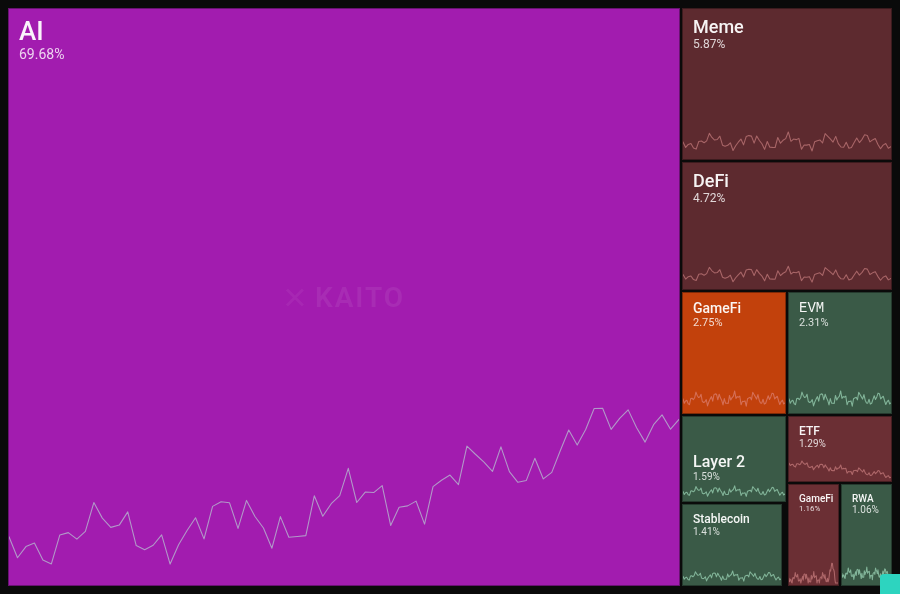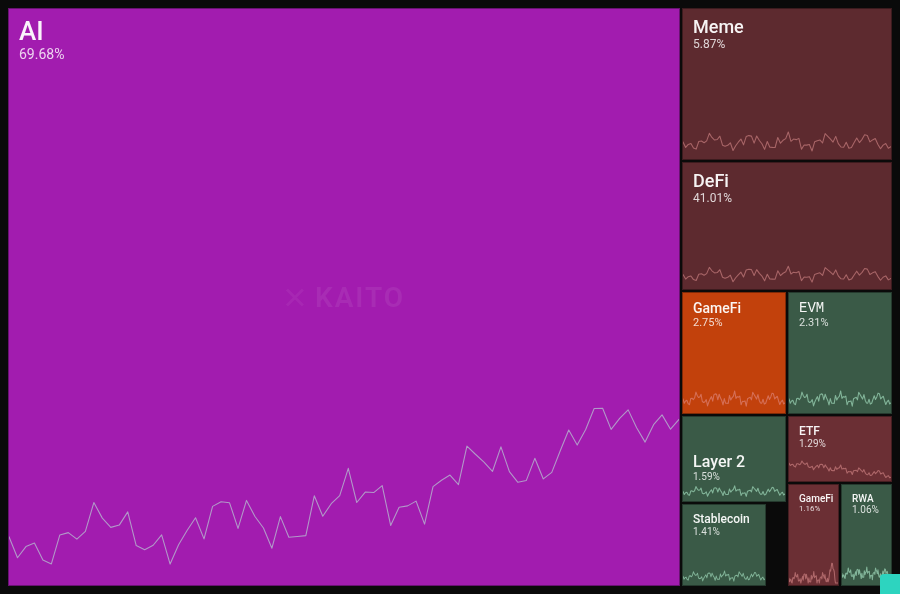--- a/index.html
+++ b/index.html
@@ -51,7 +51,7 @@
       <div class="tile" style="left: 682px; top: 162px; width: 210px; height: 128px; background: rgb(93, 42, 47);">
         <div class="label">
           <div class="name" style="font-size: 18px;">DeFi</div>
-          <div class="pct" style="font-size: 12px;">41.01%</div>
+          <div class="pct" style="font-size: 12px;">4.72%</div>
         </div>
         <div class="spark">
           <svg viewBox="0 0 210 49" preserveAspectRatio="none">

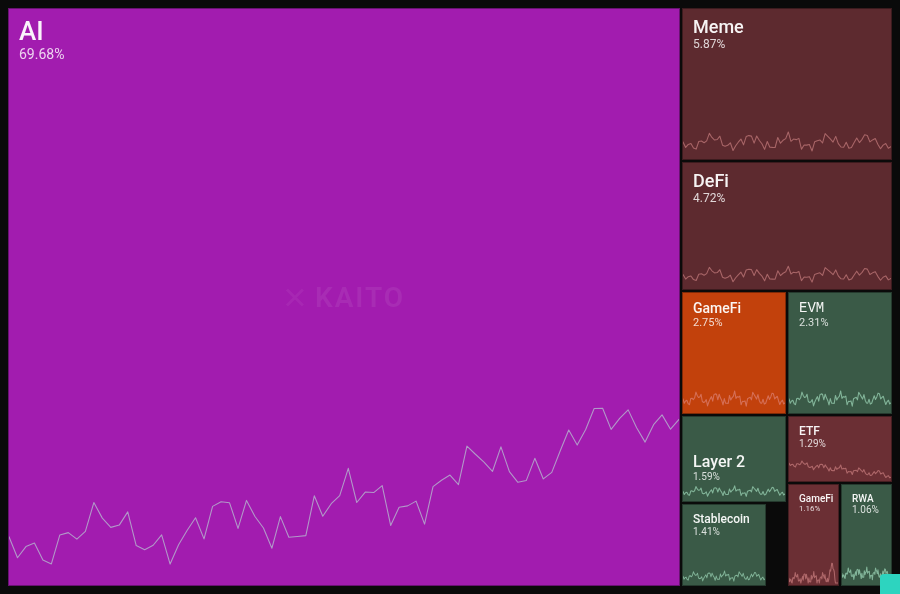--- a/index.html
+++ b/index.html
@@ -92,7 +92,7 @@
           </svg>
         </div>
       </div>
-      <div class="tile" style="left: 682px; top: 504px; width: 84px; height: 82px; background: rgb(58, 90, 71);">
+      <div class="tile" style="left: 682px; top: 504px; width: 100px; height: 82px; background: rgb(58, 90, 71);">
         <div class="label">
           <div class="name" style="font-size: 12px;">Stablecoin</div>
           <div class="pct" style="font-size: 10px;">1.41%</div>

